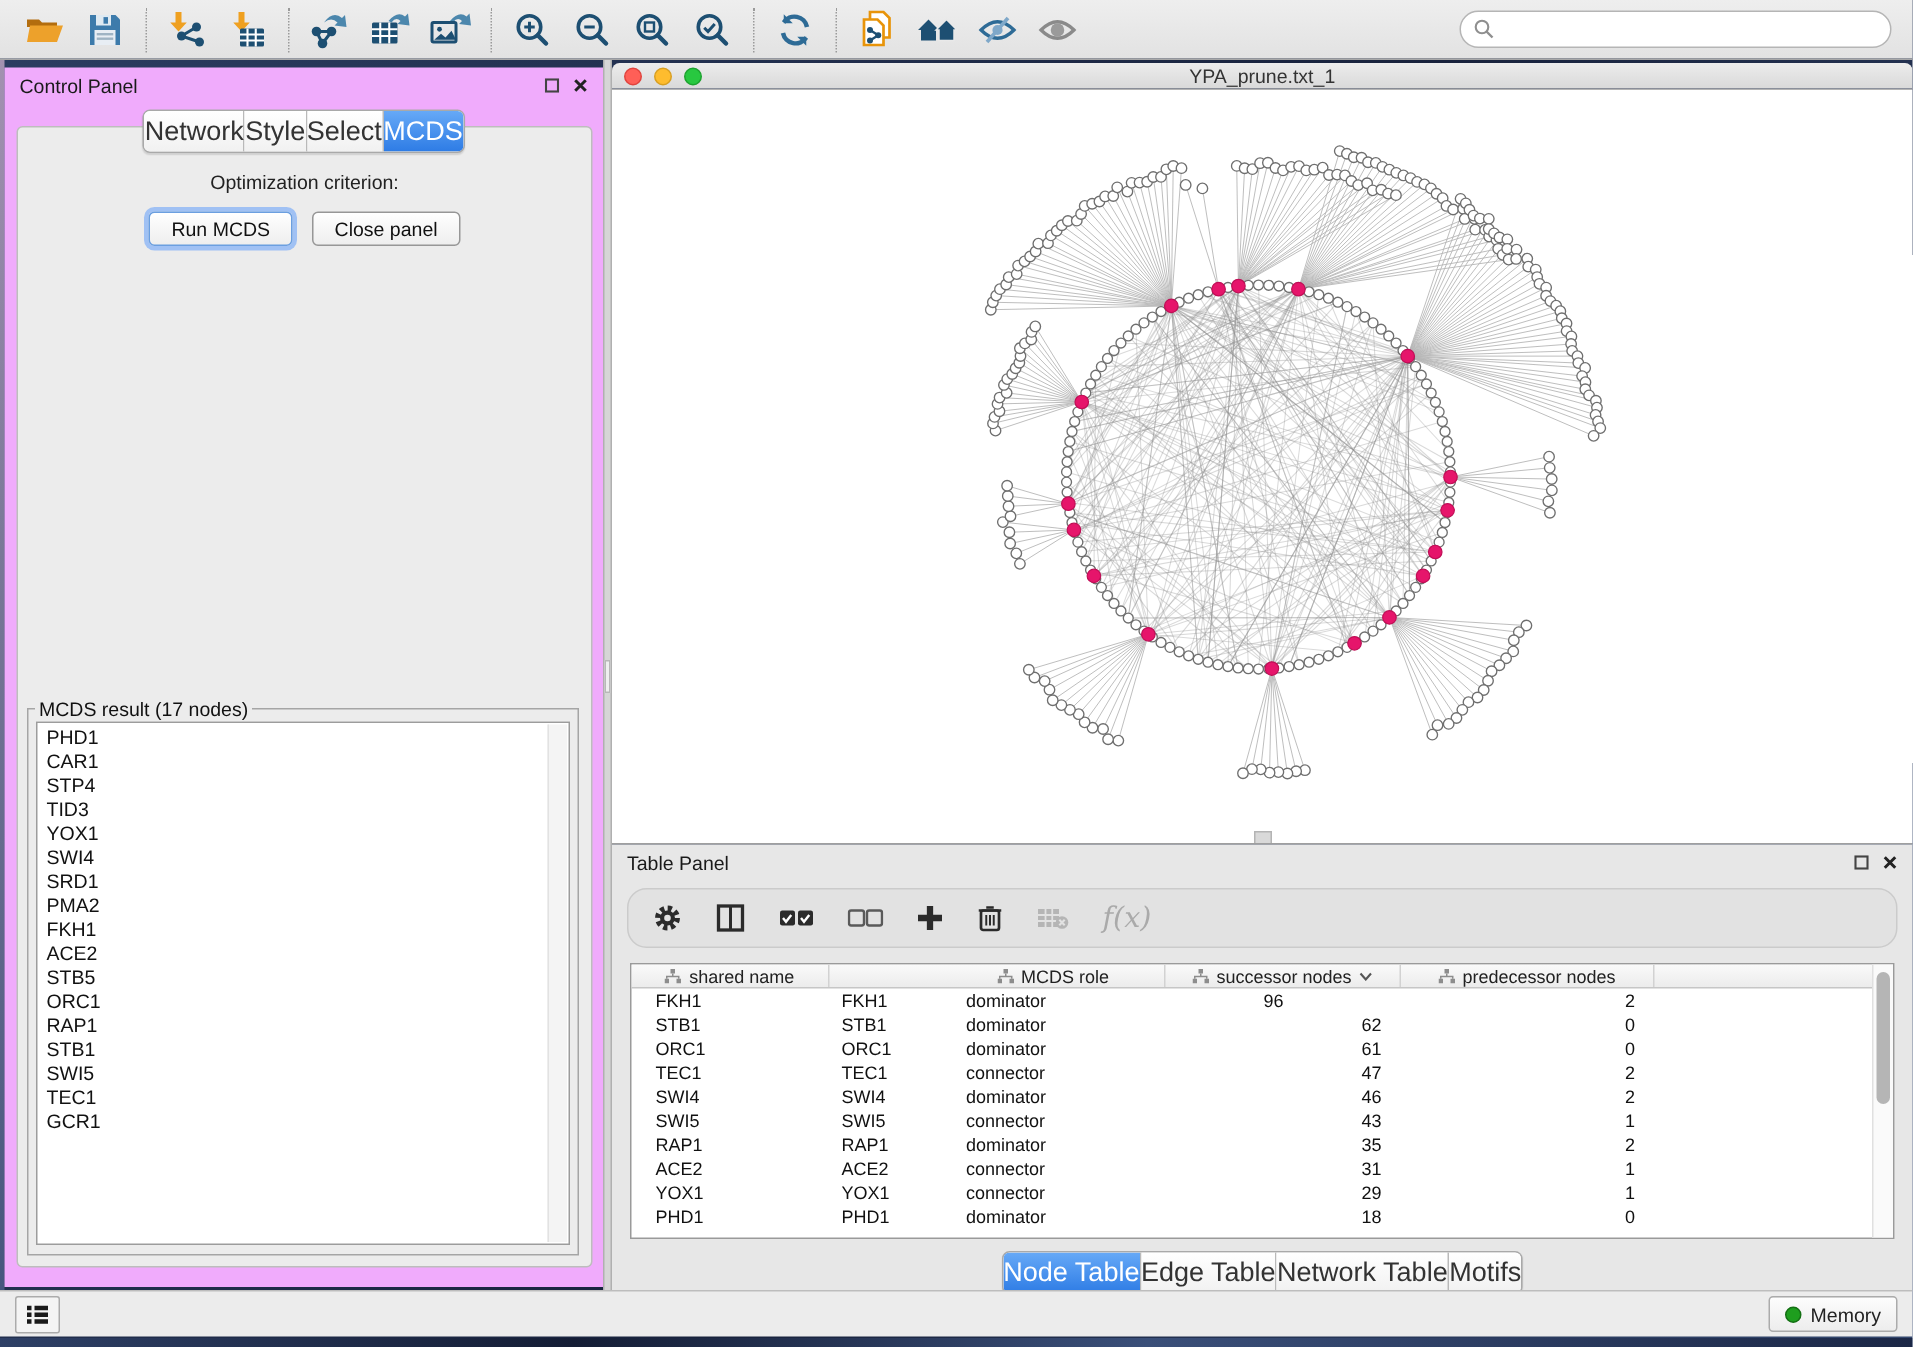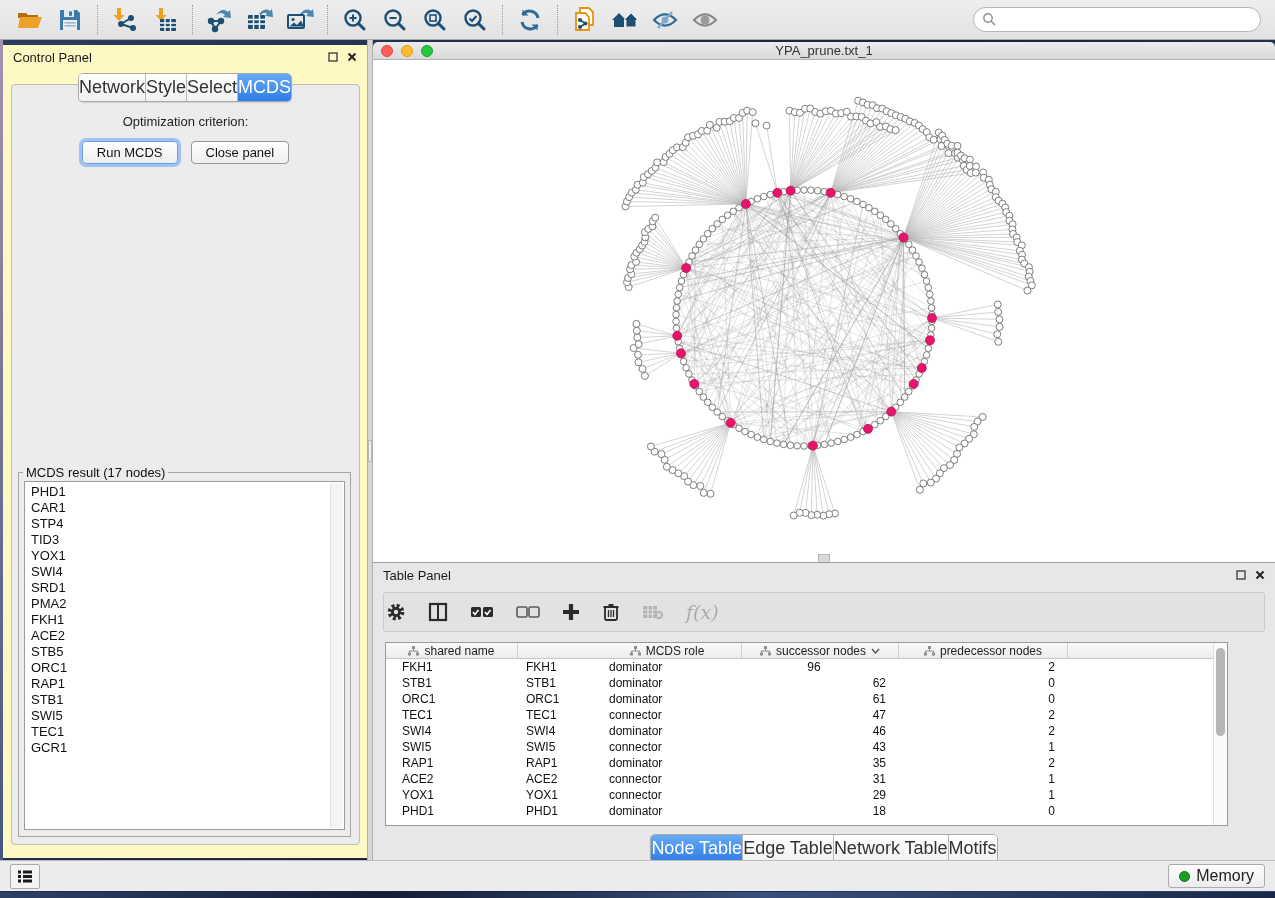--- a/index.html
+++ b/index.html
@@ -25,7 +25,7 @@
   .wall-left { width:3px; height:100%; background:linear-gradient(#a391b1,#7a7898 40%,#46567e); }
 
   
-  .control-panel { width:364px; height:813px; margin-top:5px; background:#fef9c3; position:relative; }
+  .control-panel { width:399px; height:813px; margin-top:5px; background:#f0abfc; position:relative; }
   .panel-title-row { height:24px; display:flex; align-items:center; padding:0 10px; }
   .panel-title { font-size:13px; color:#1a1a1a; }
   .win-ctl { margin-left:auto; display:flex; gap:9px; align-items:center; }

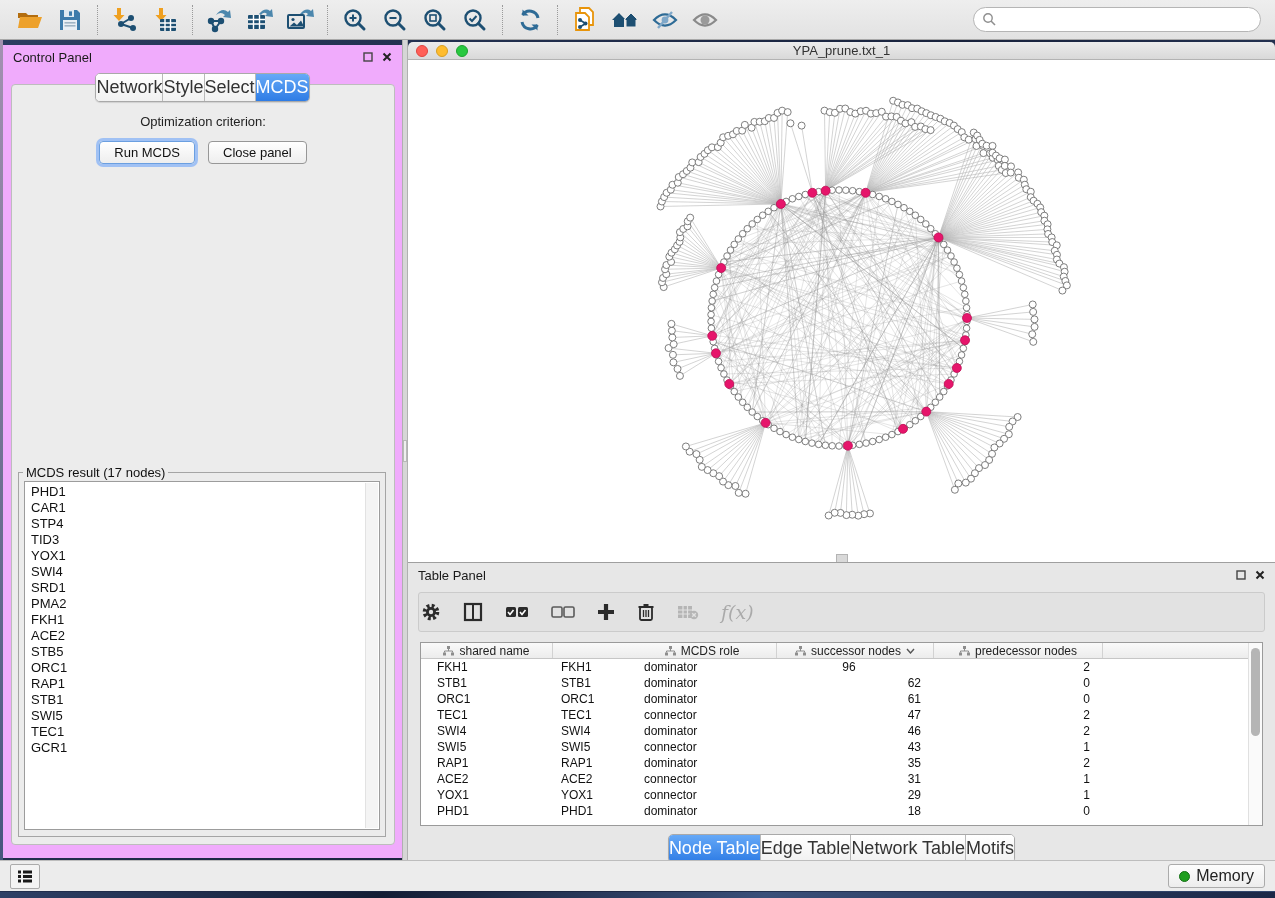--- a/index.html
+++ b/index.html
@@ -88,7 +88,7 @@
   
   .table-panel { height:297px; background:#e7e7e7; position:relative; }
   .tp-toolbar { margin:5px 10px 0; height:40px; background:#e2e2e2; border:1px solid #cbcbcb;
-    border-radius:3px; display:flex; align-items:center; gap:22px; padding:0 2px; }
+    border-radius:13px; display:flex; align-items:center; gap:22px; padding:0 16px; }
   .tp-icon { display:flex; align-items:center; justify-content:center; cursor:default; }
   .fx-label { font-family:"DejaVu Serif", serif; font-style:italic; font-size:19px; color:#aaa; }
   .table-wrap { position:absolute; left:12px; top:79px; width:843px; height:184px;

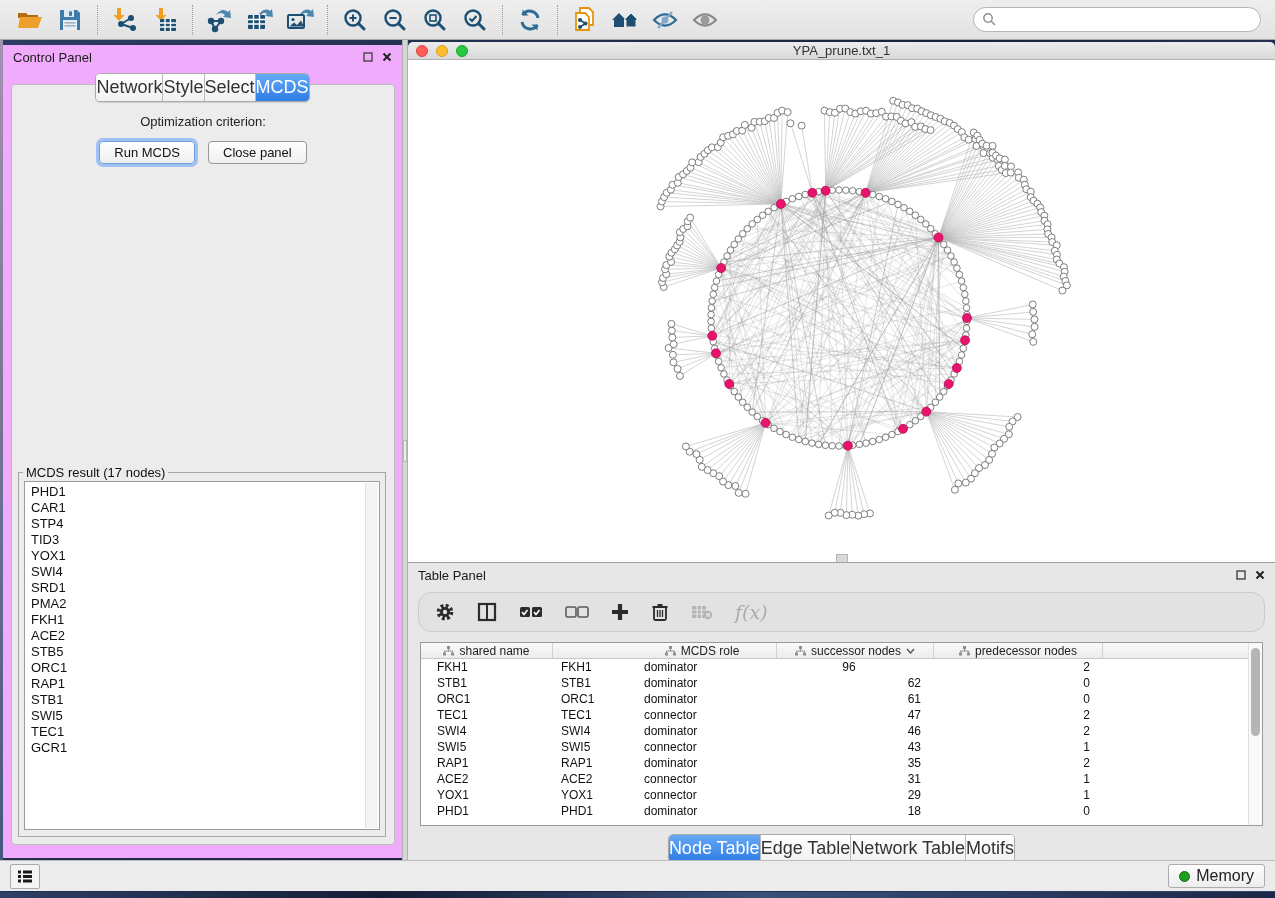--- a/index.html
+++ b/index.html
@@ -110,7 +110,7 @@
   .list-btn { width:30px; height:25px; background:#f4f4f4; border:1px solid #ababab; border-radius:2px;
     display:flex; align-items:center; justify-content:center; }
   .memory-btn { margin-left:auto; height:24px; padding:0 10px; display:flex; align-items:center; gap:6px;
-    background:linear-gradient(#fdfdfd,#ededed); border:1px solid #ababab; border-radius:3px; font-size:16px; }
+    background:linear-gradient(#fdfdfd,#ededed); border:1px solid #ababab; border-radius:3px; font-size:13px; }
   .mem-dot { width:11px; height:11px; border-radius:50%; background:#1e9e1e; border:1px solid #147014; }
   .wall-bottom { position:absolute; top:892px; left:0; width:1275px; height:6px;
     background:linear-gradient(100deg,#2e4066,#141d35 30%,#3a4f79 60%,#1b2746); }

